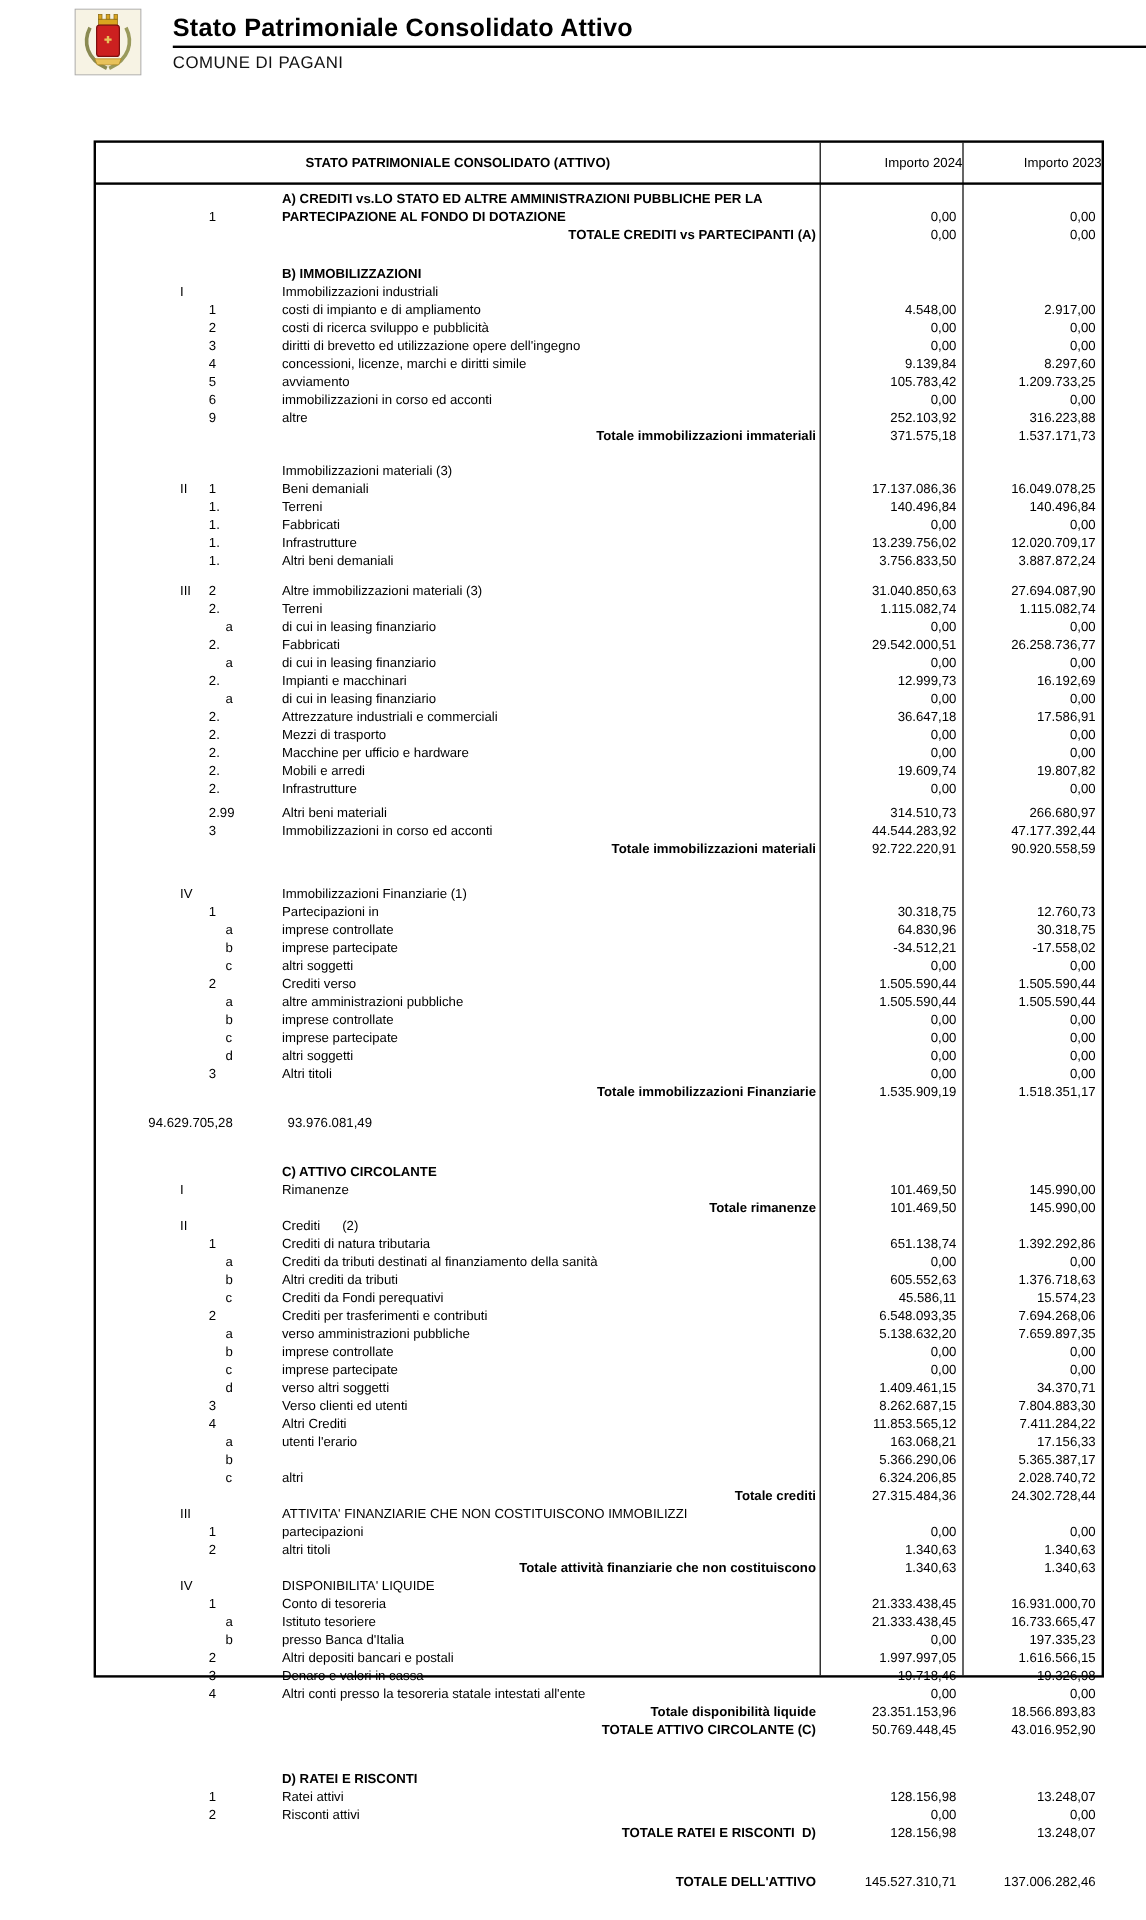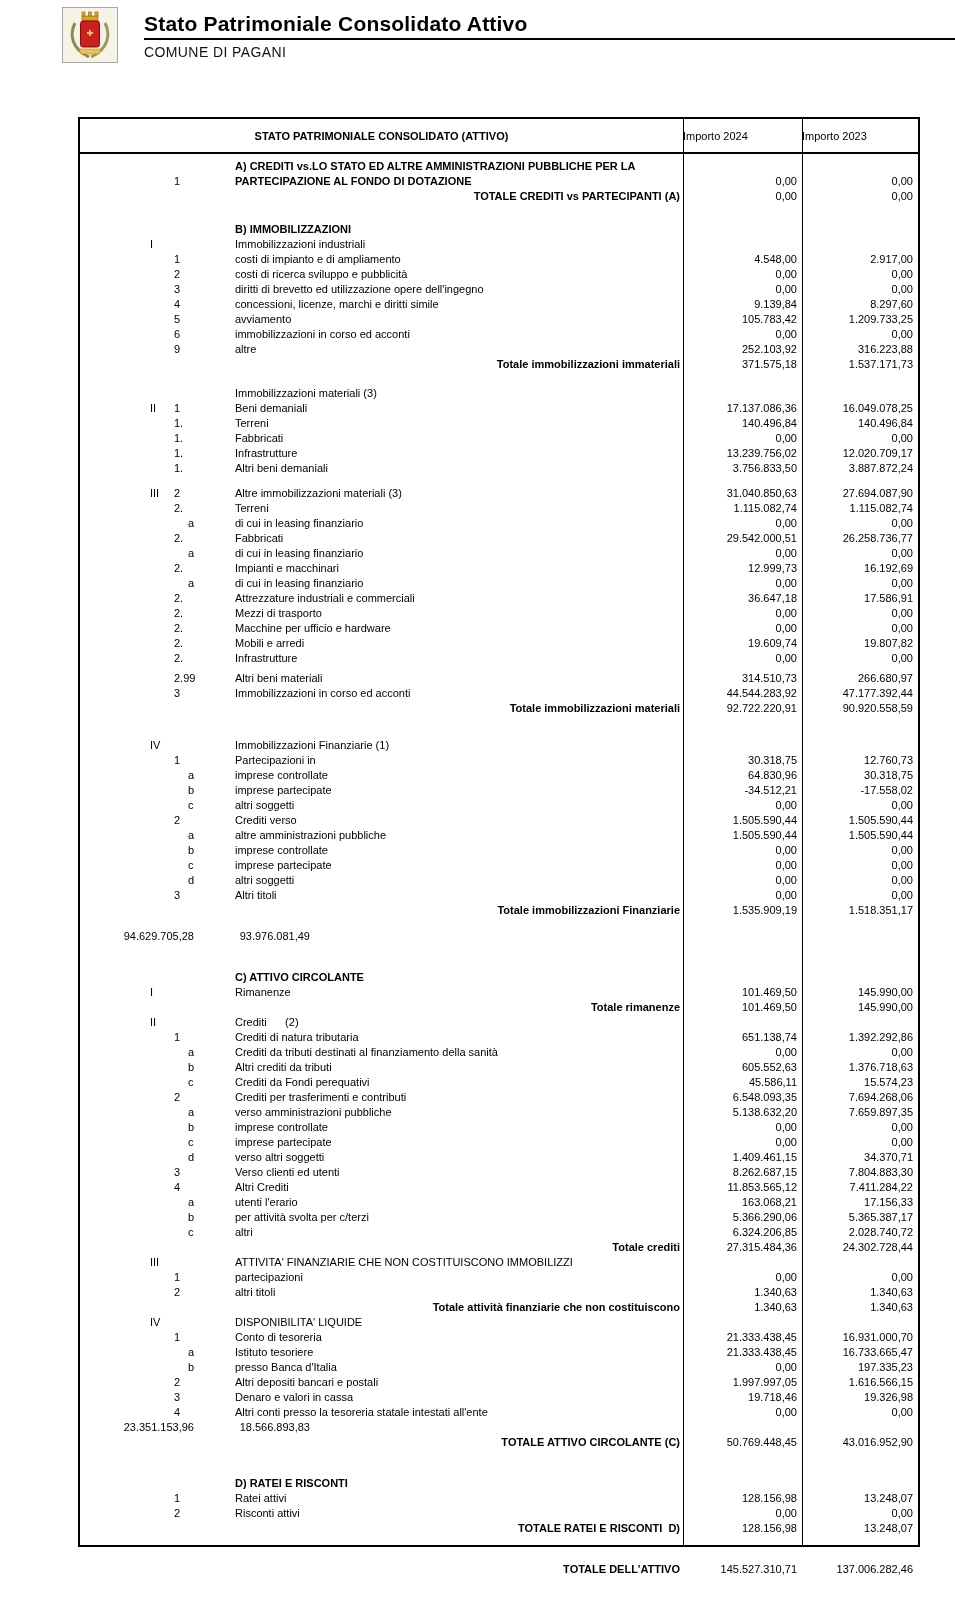--- a/index.html
+++ b/index.html
@@ -16,7 +16,7 @@
   .doc-subtitle{font-size:14px;letter-spacing:0.4px;margin-top:4px;color:#111;}
   
   .fin-table{
-    position:absolute;left:78px;top:117px;width:842px;height:1430px;
+    position:absolute;left:78px;top:117px;width:842px;height:1281px;
     border:2px solid #000;box-sizing:border-box;background:#fff;
   }
   .vline{position:absolute;top:0;bottom:0;width:1px;background:#000;}

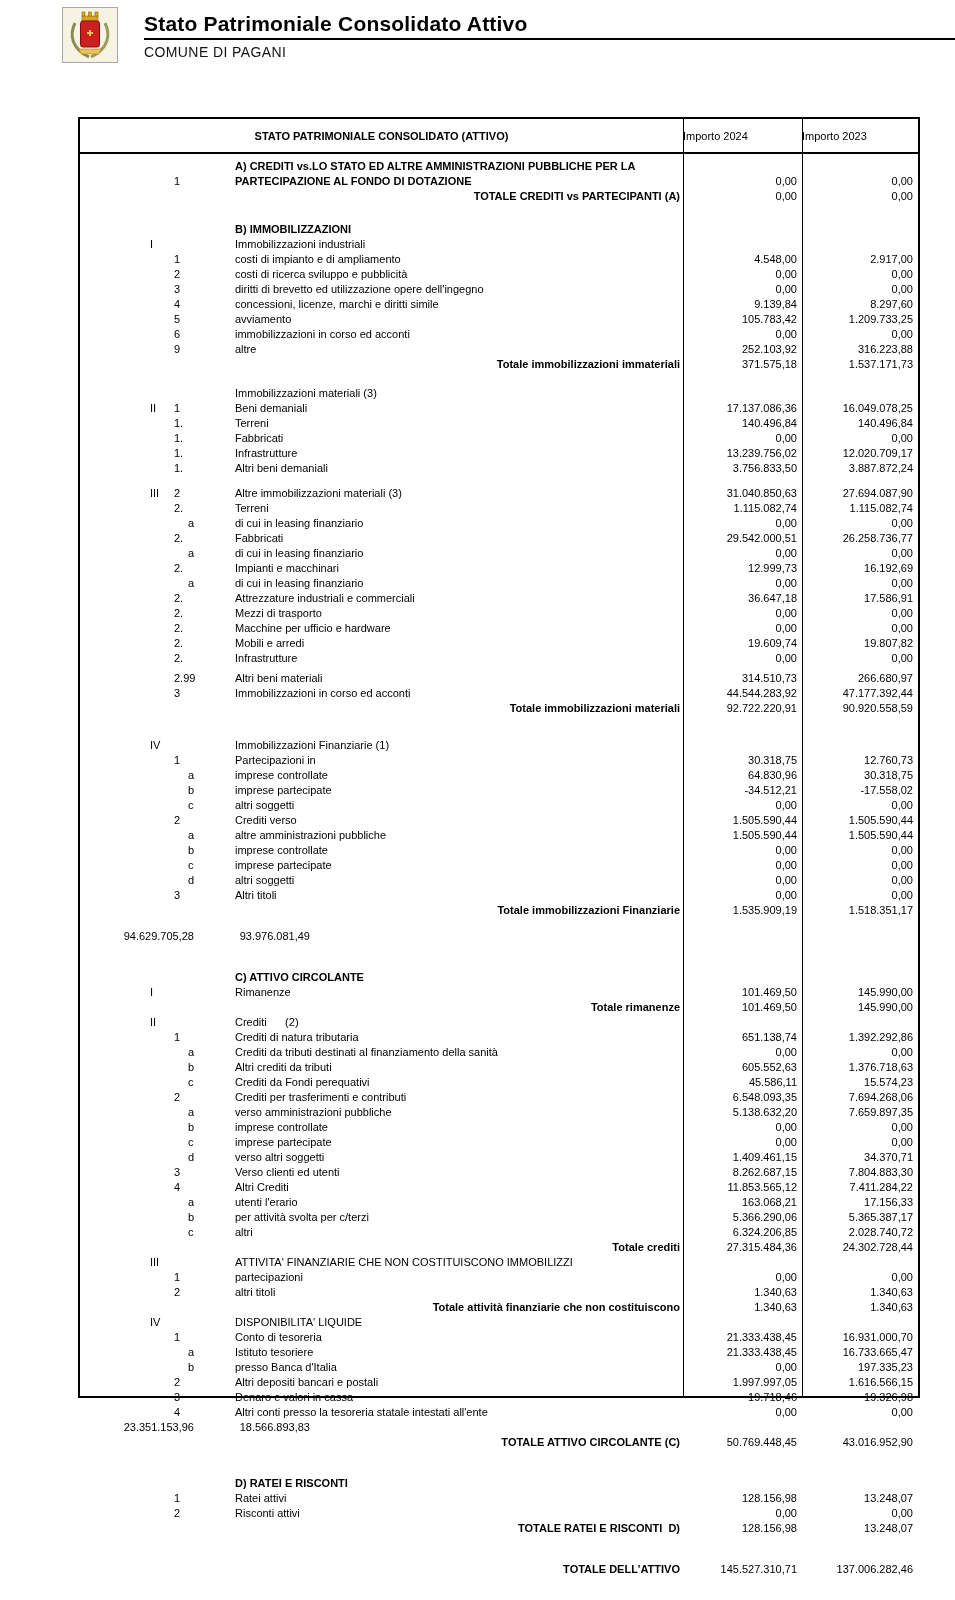--- a/index.html
+++ b/index.html
@@ -24,7 +24,7 @@
   .vline.v2{left:722px;}
   .t-head{display:flex;height:33px;border-bottom:2px solid #000;align-items:center;font-size:11px;}
   .h-lab{flex:1;text-align:center;font-weight:bold;}
-  .h-val{width:119px;flex:none;text-align:left;}
+  .h-val{width:119px;flex:none;text-align:right;}
   .h-val.c2{width:116px;}
   .t-body{padding-top:5px;}
   .t-row{display:flex;align-items:flex-start;min-height:15px;line-height:15px;font-size:11px;}

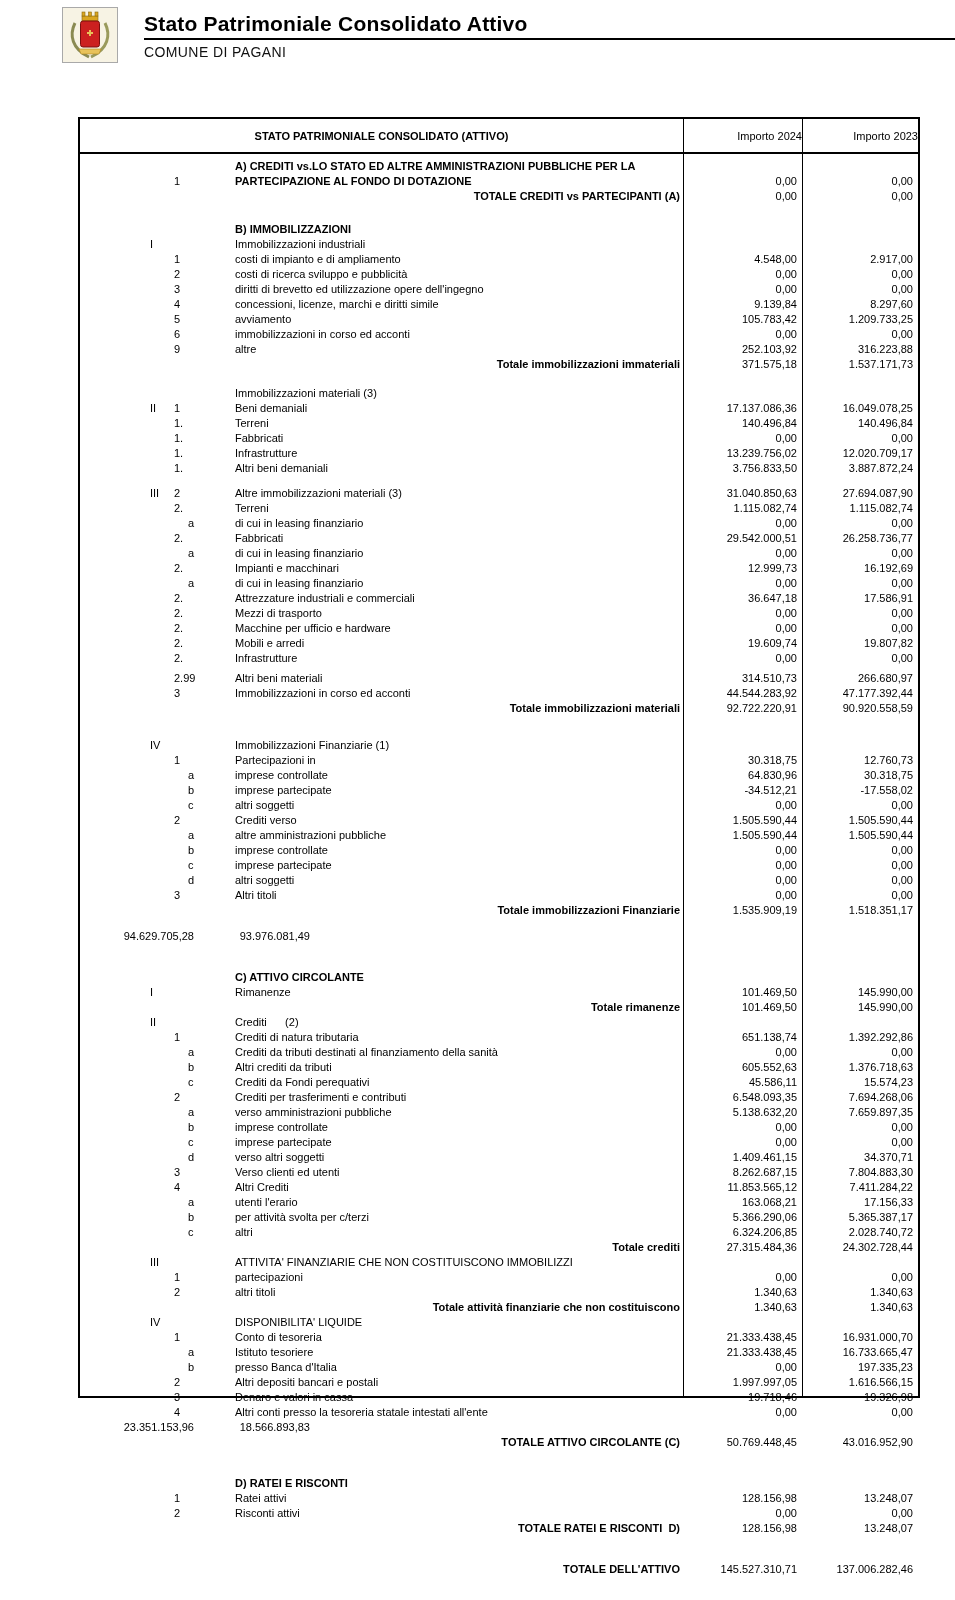--- a/index.html
+++ b/index.html
@@ -628,7 +628,6 @@
         <div class="c-lab">
           <span class="rn"></span>
           <span class="nn letter">b</span>
-          <span class="lab">per attività svolta per c/terzi</span>
         </div>
         <div class="c-val">5.366.290,06</div>
         <div class="c-val c2">5.365.387,17</div>

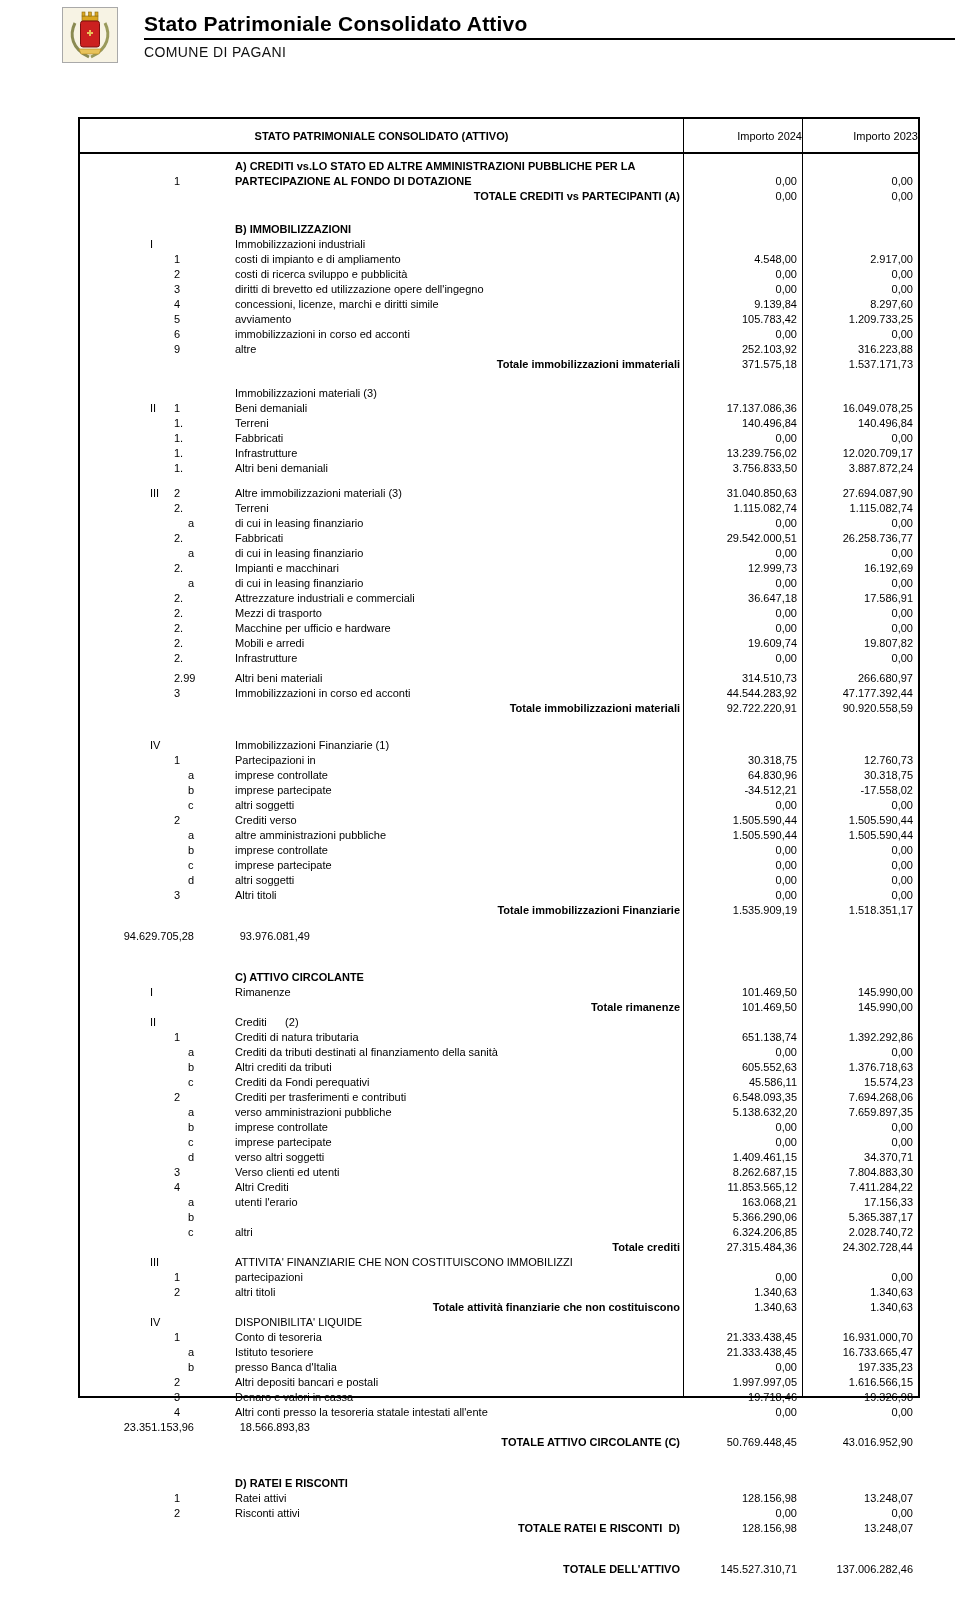--- a/index.html
+++ b/index.html
@@ -746,6 +746,9 @@
         <div class="c-val c2">0,00</div>
       </div>
       <div class="t-row total">
+        <div class="c-lab">
+          <span class="tot">Totale disponibilità liquide</span>
+        </div>
         <div class="c-val">23.351.153,96</div>
         <div class="c-val c2">18.566.893,83</div>
       </div>

